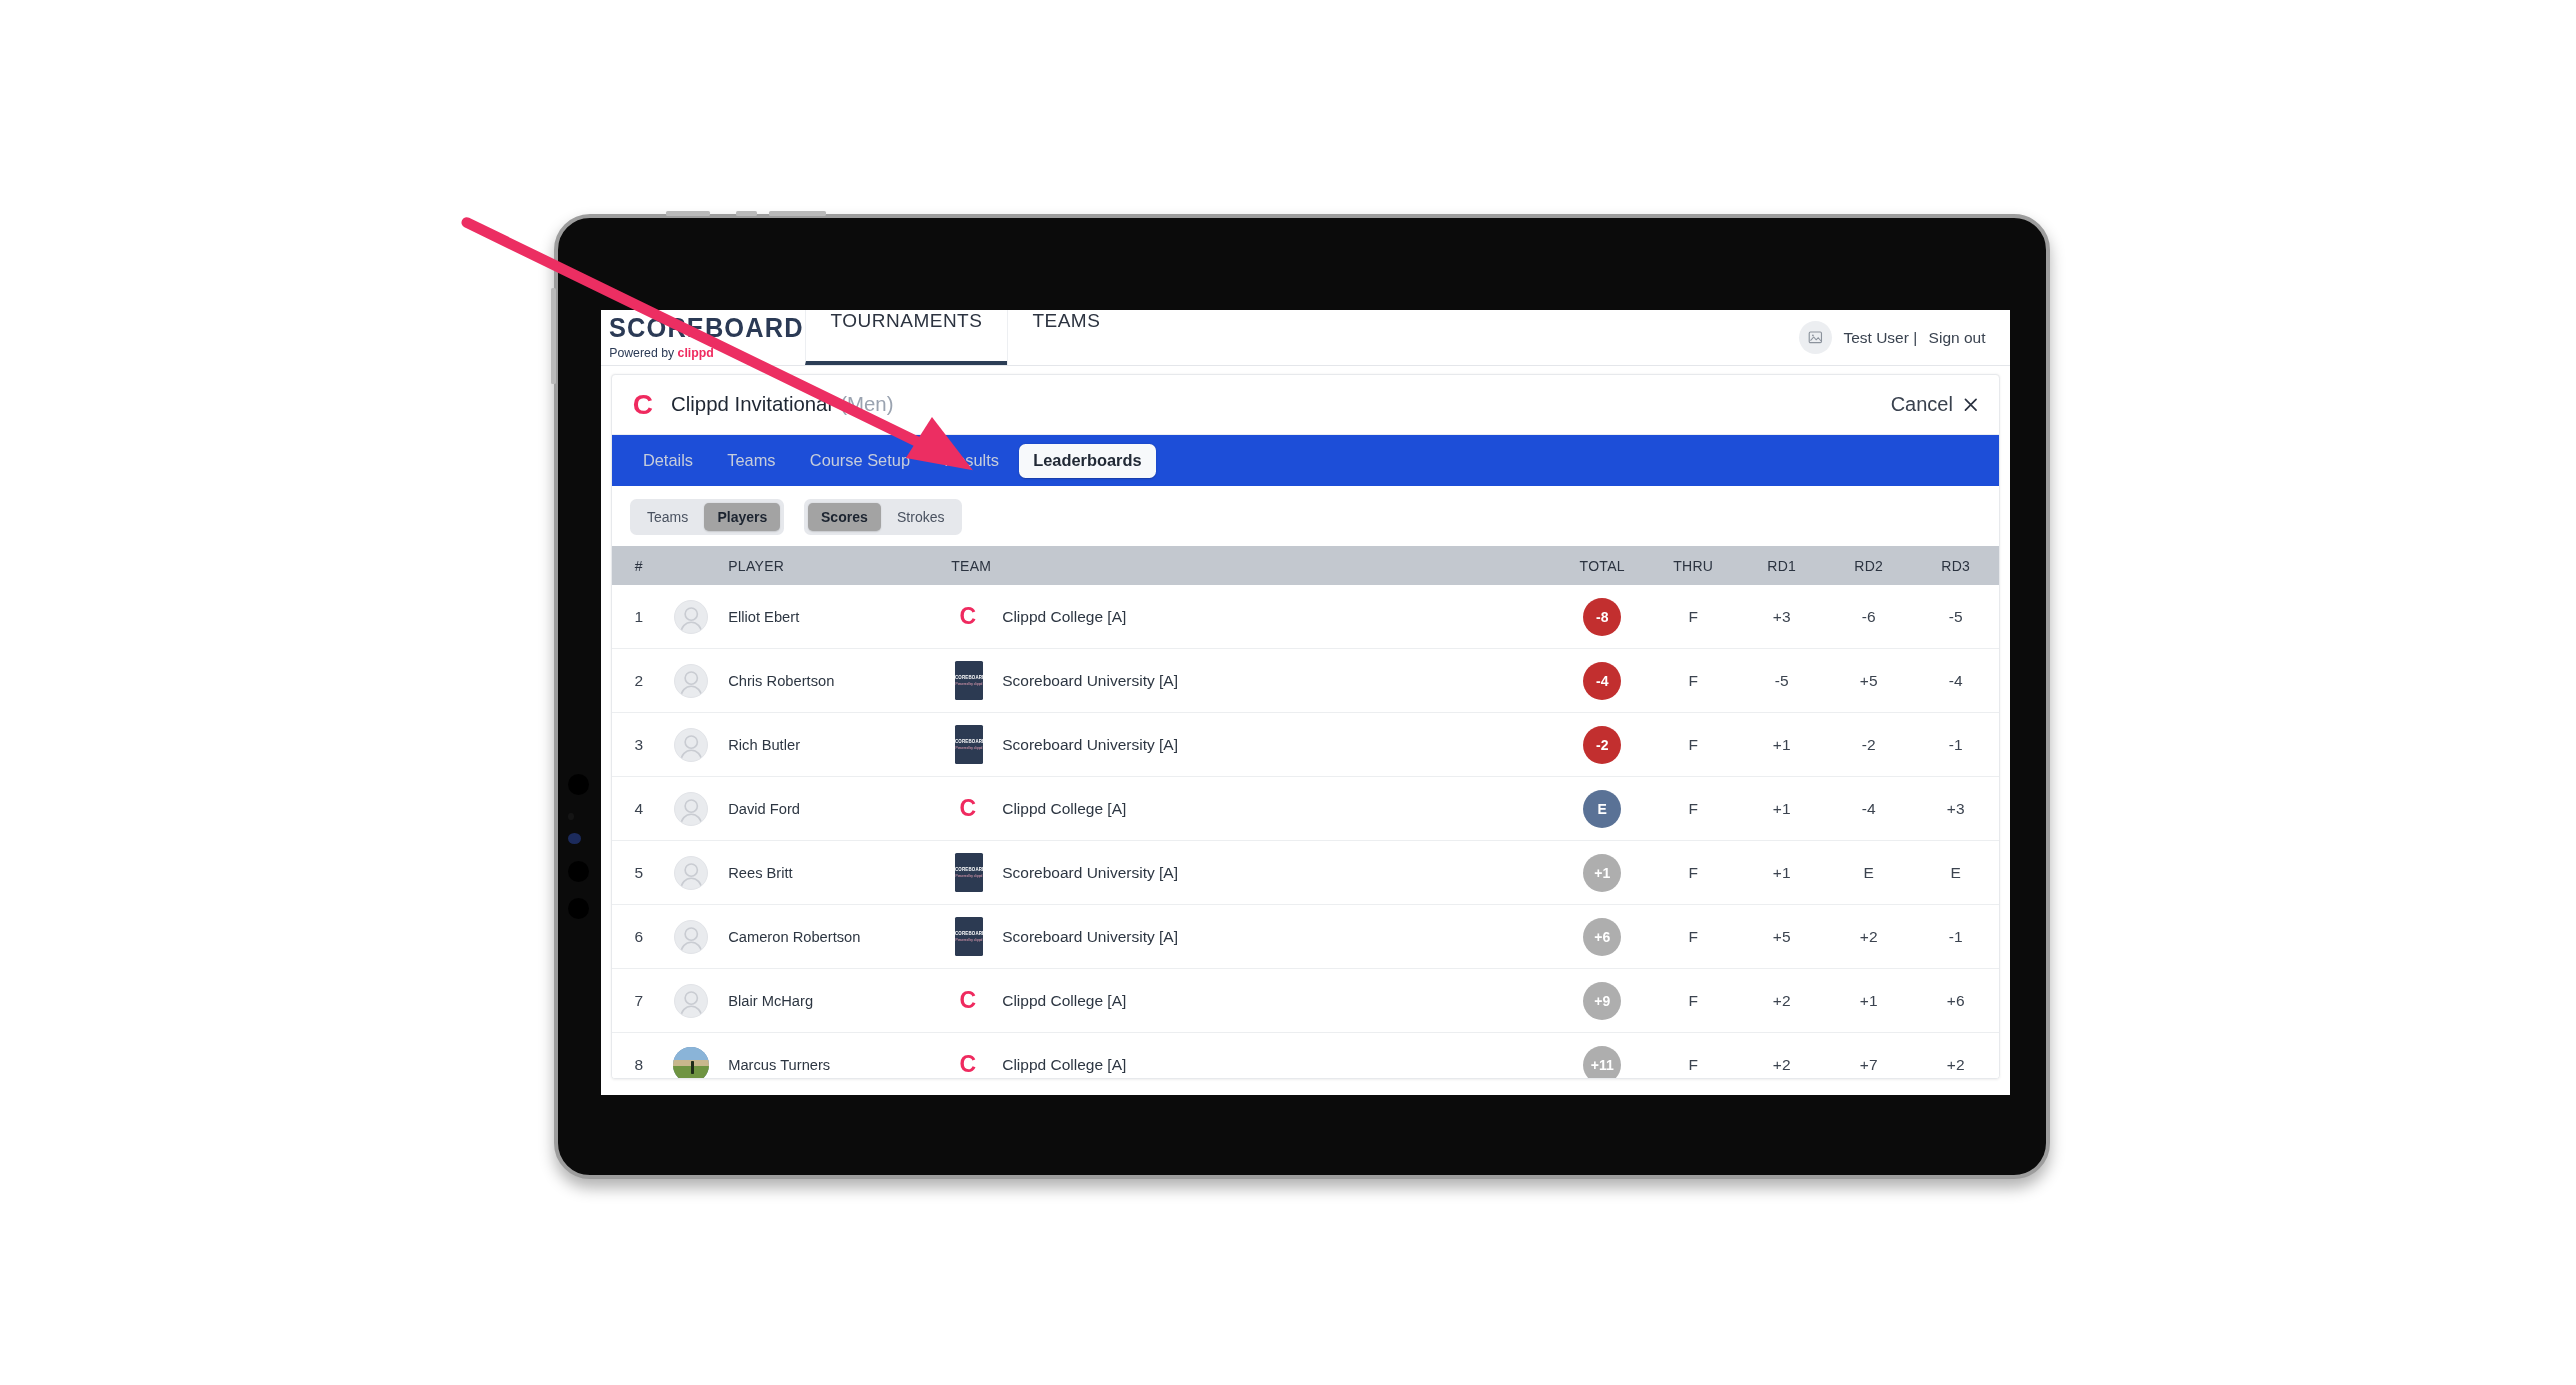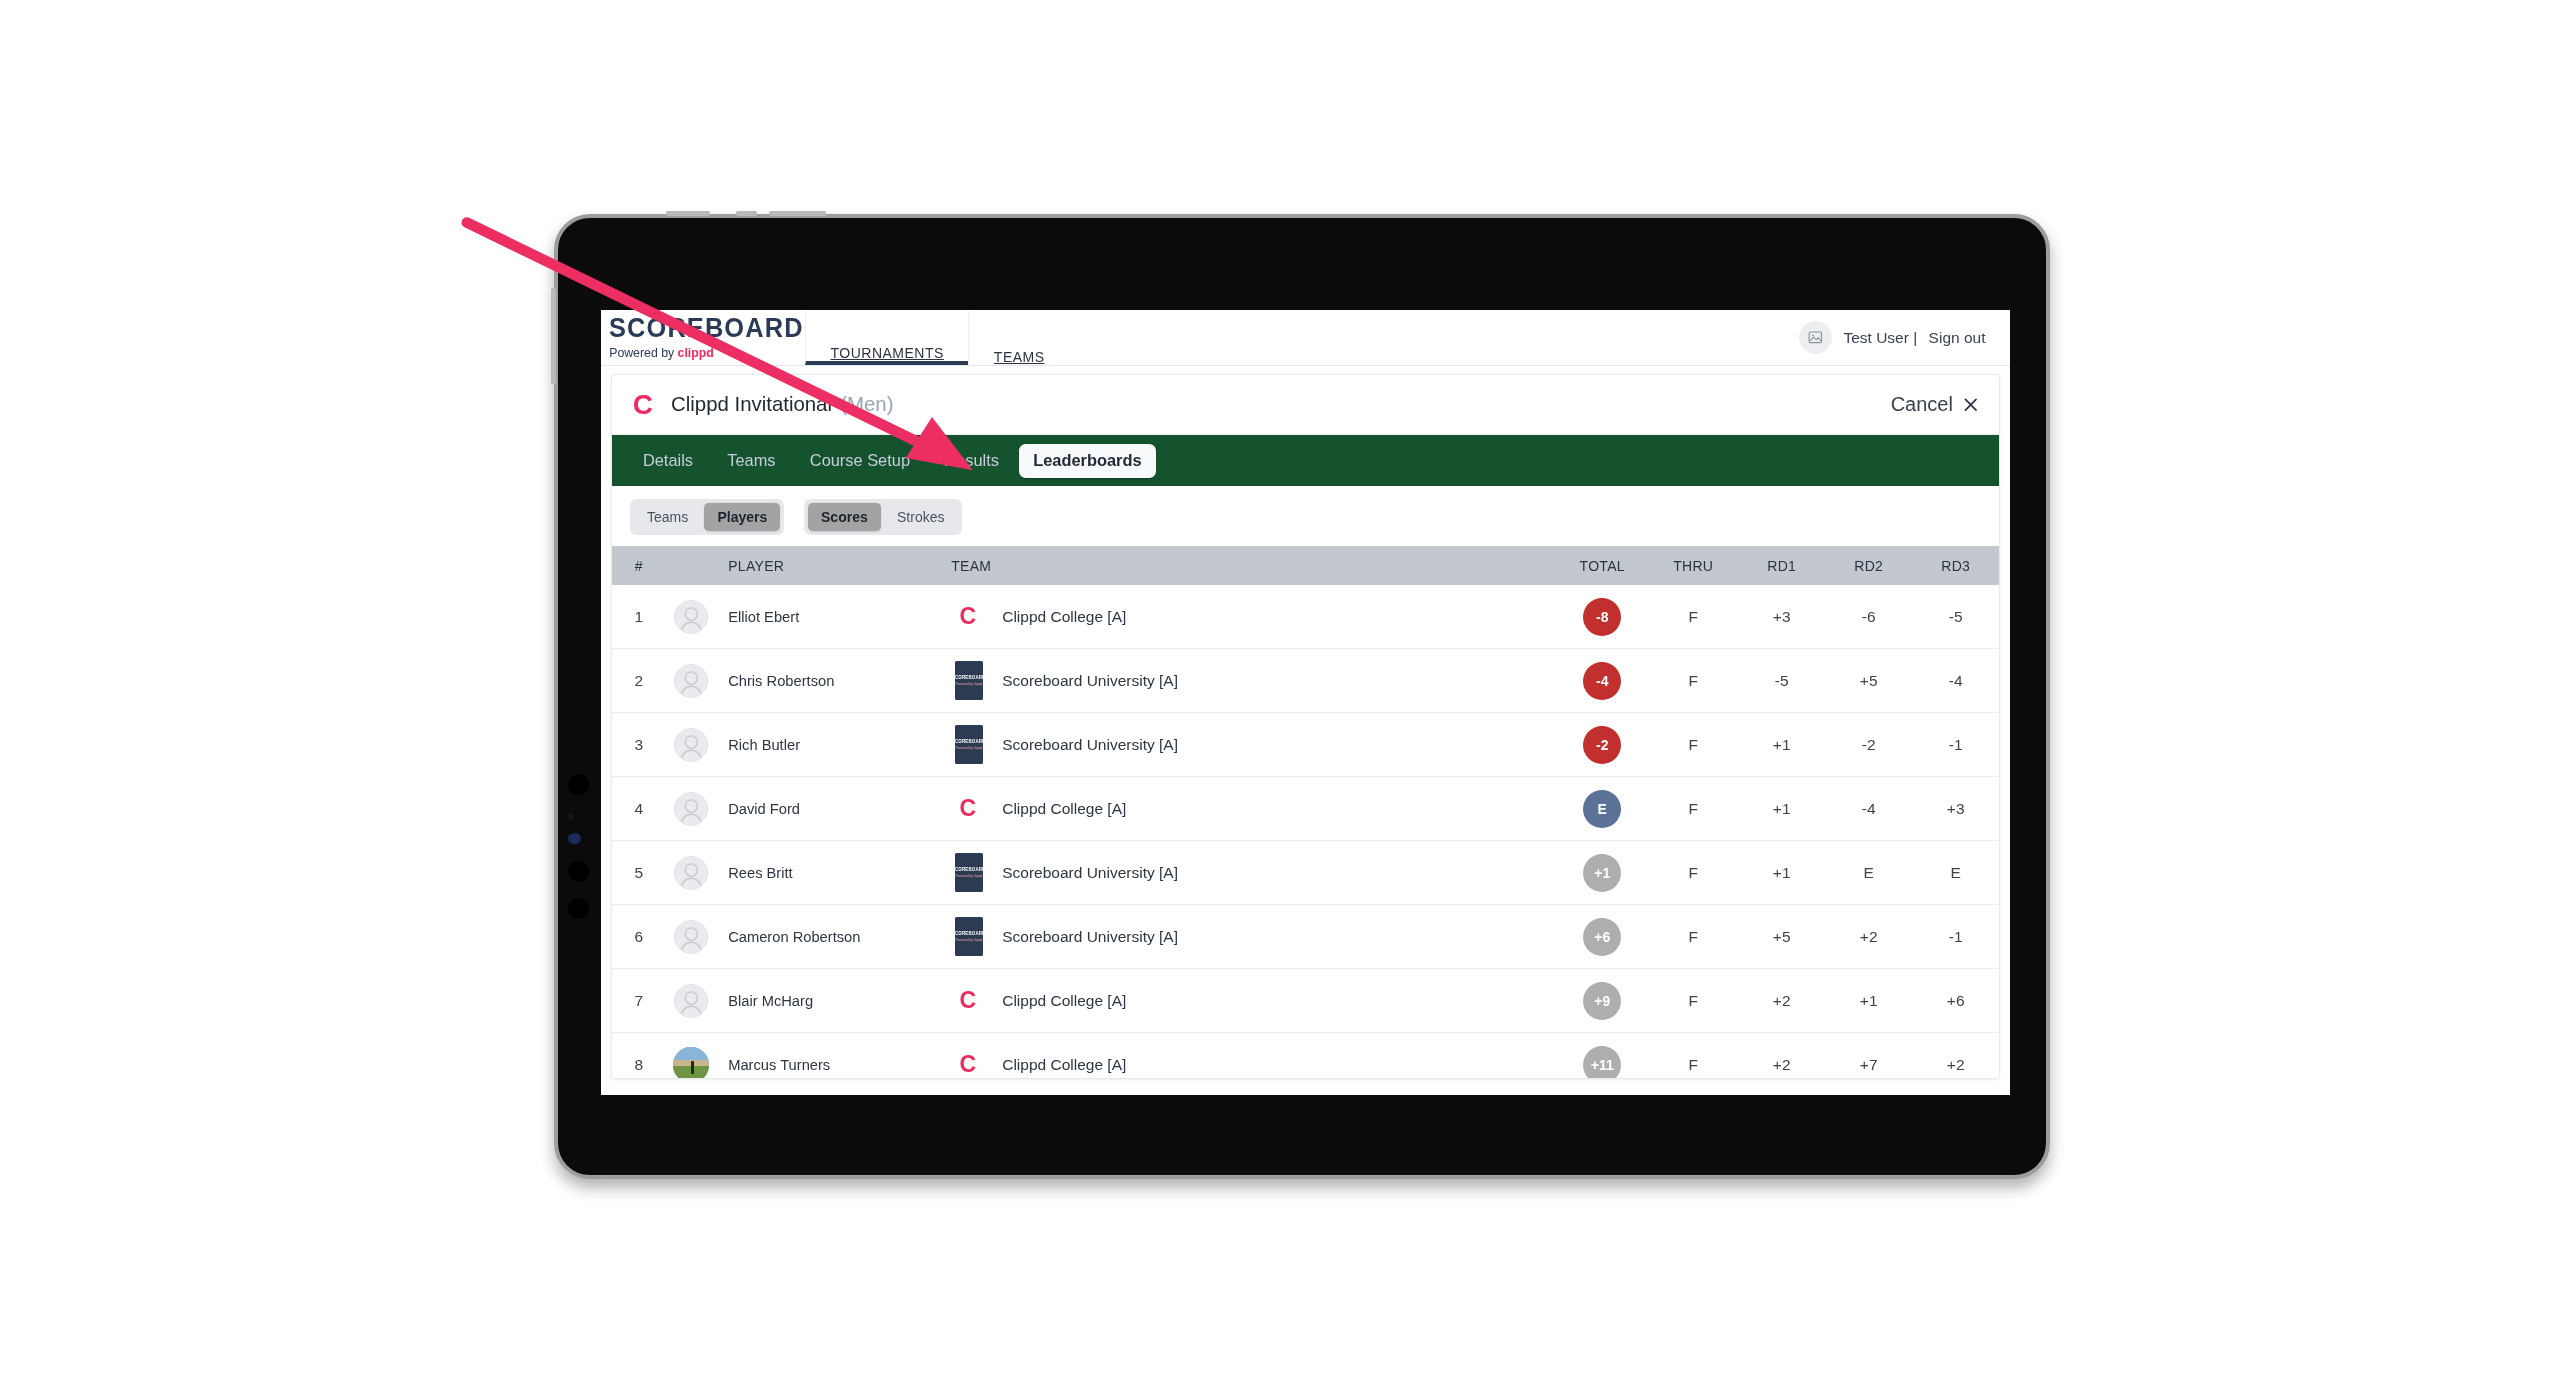--- a/index.html
+++ b/index.html
@@ -65,9 +65,9 @@
   #brand .bsub { font-size: 12.3px; color:#2b3a55; margin-top:3.3px; }
   #brand .bsub .pink { color:#ef2a5f; font-weight:700; }
 
-  .topnav-item { display:flex; align-items:flex-end; padding: 0 24.5px;
-                 font-size: 14px; color:#2c3340; letter-spacing: 0.5px;
-                 border-left:0.8px solid #edeff2;text-decoration:underline; }
+  .topnav-item { display:flex; align-items:flex-start; padding: 0 24.5px;
+                 font-size: 19px; color:#2c3340; letter-spacing: 0.5px;
+                 border-left:0.8px solid #edeff2; }
   .topnav-item.active { border-bottom: 4.1px solid #2c3e56; }
 
   #userbox { margin-left:auto; display:flex; align-items:center; gap:11.4px;

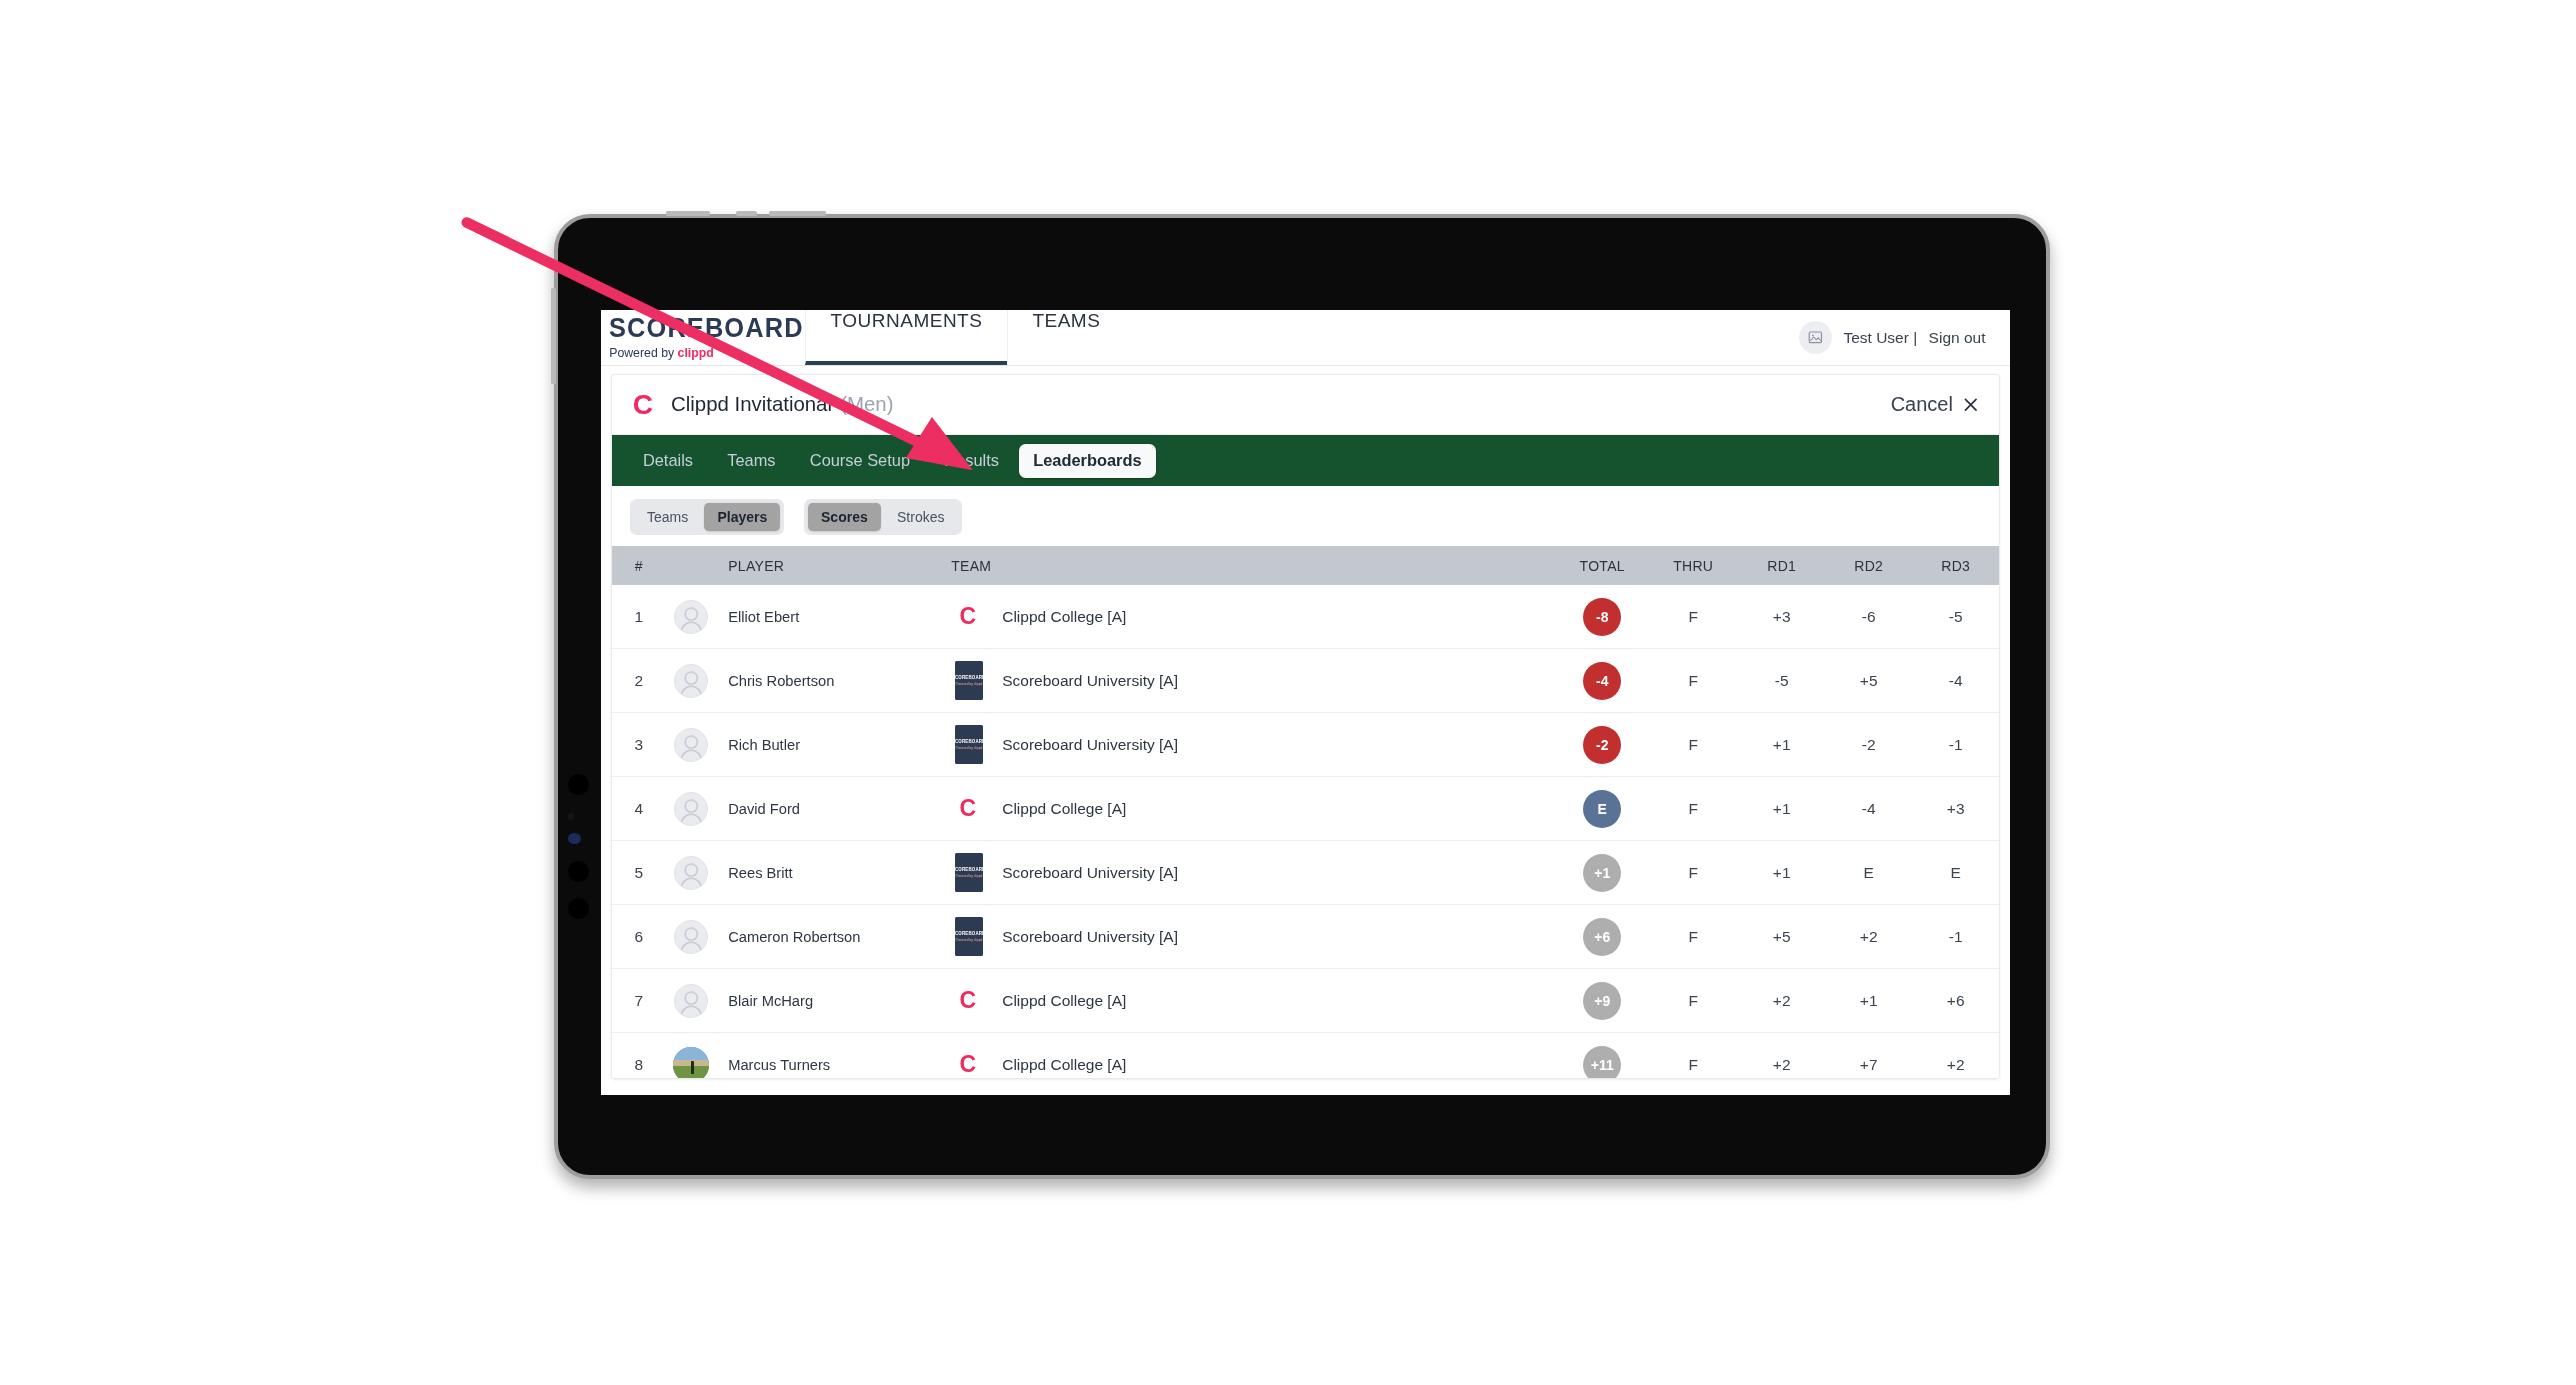--- a/index.html
+++ b/index.html
@@ -91,7 +91,7 @@
                       font-size:20px; color:#39414e; }
 
   
-  #tabs { background:#14532d; height:51px; display:flex; align-items:center;
+  #tabs { background:#1d4ed8; height:51px; display:flex; align-items:center;
           padding: 0 16.4px; gap: 4.9px; }
   .tab { font-size:16.4px; color:#c6cddb; padding: 7.4px 14.7px; border-radius:6.5px; }
   .tab.active { background:#f7f9fb; color:#222a36; font-weight:600;

